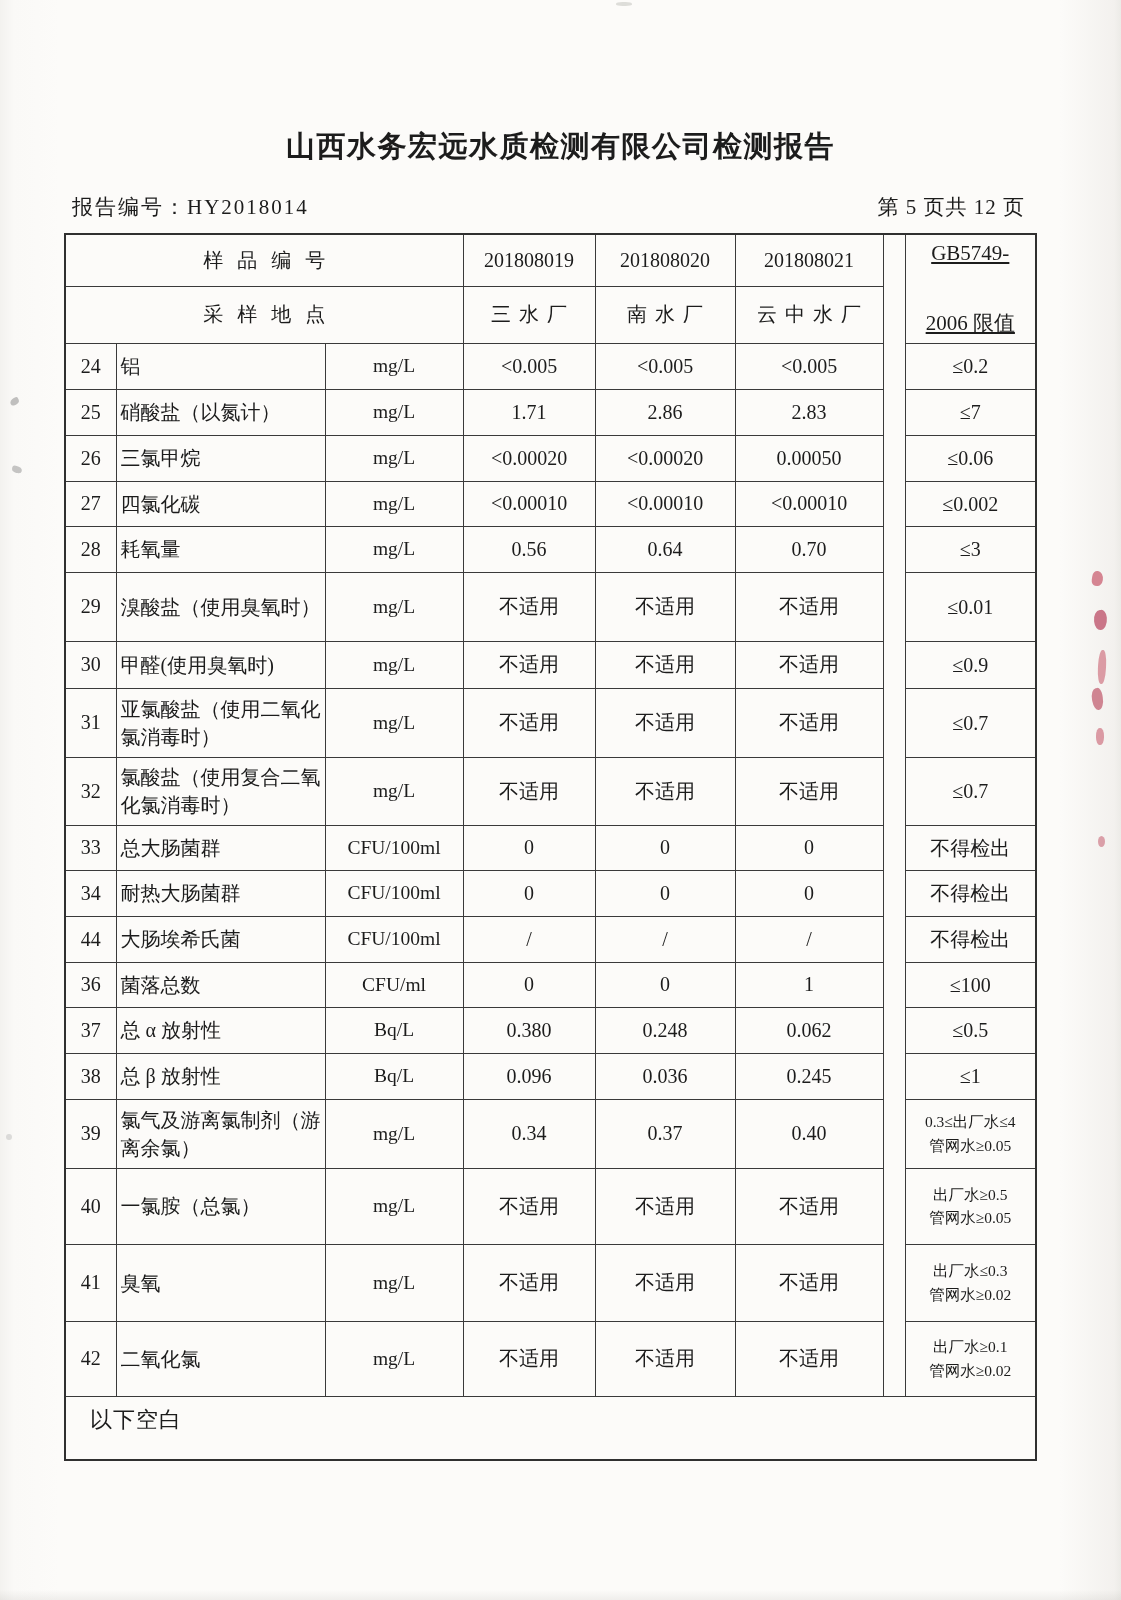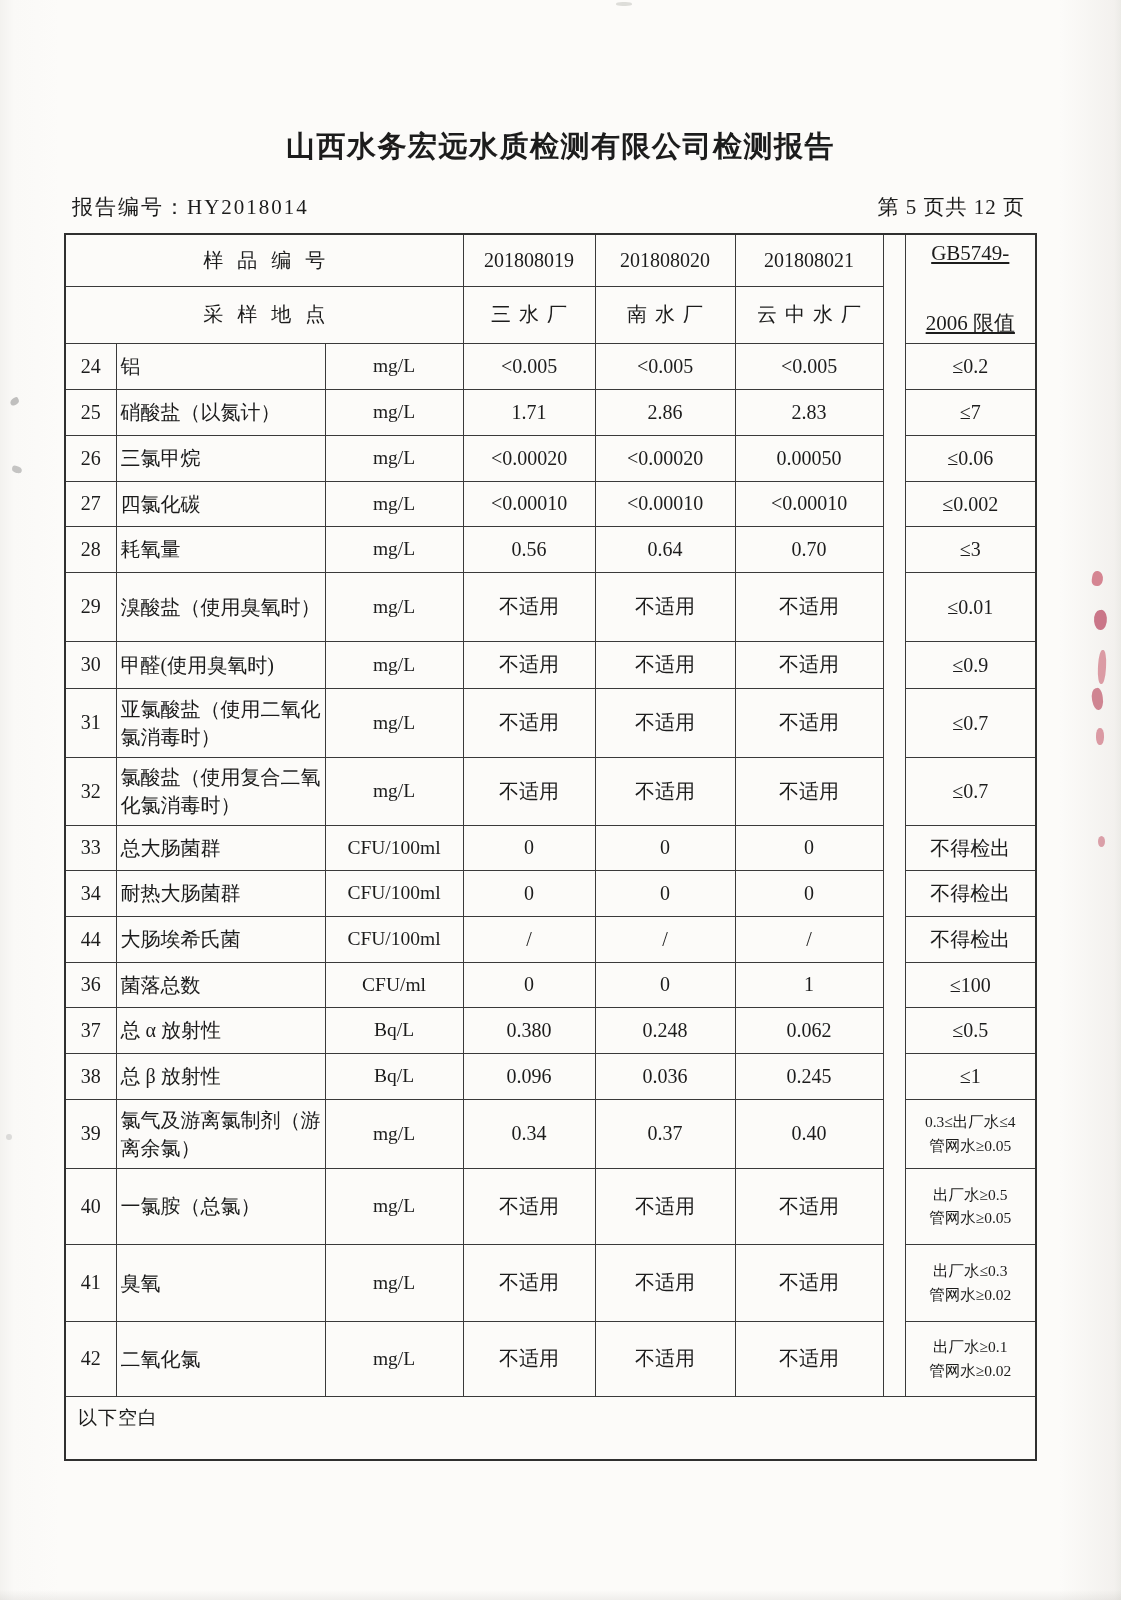--- a/index.html
+++ b/index.html
@@ -63,7 +63,7 @@
   tr.blank-row{height:64px;}
   tr.blank-row td{
     vertical-align:top;text-align:left;
-    padding:8px 0 0 12px;font-size:19px;letter-spacing:1px;border-radius:6px;
+    padding:8px 0 0 24px;font-size:22px;letter-spacing:1px;border-radius:6px;
   }
   td.unit{font-size:19.5px;}
   td.val{font-size:20px;}

